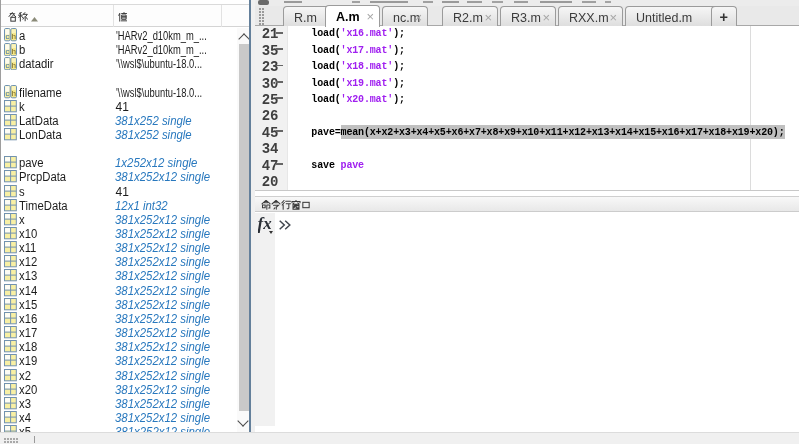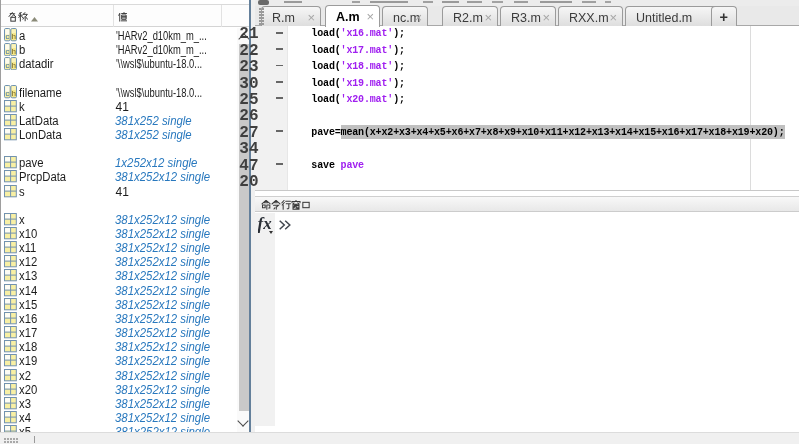--- a/index.html
+++ b/index.html
@@ -349,7 +349,7 @@
 <div style="position:absolute;left:582px;top:1px;width:14px;height:2px;background:#a0a0a0;border-radius:0px"></div>
 <div style="position:absolute;left:605px;top:1px;width:6px;height:2px;background:#a4a4a4;border-radius:0px"></div>
 <div id="tabbar"></div>
-<div class="tab" style="left:261px;width:60px">
+<div class="tab" style="left:283px;width:60px">
     <span class="tlab">R.m</span>
     <span class="tx">×</span>
   </div>

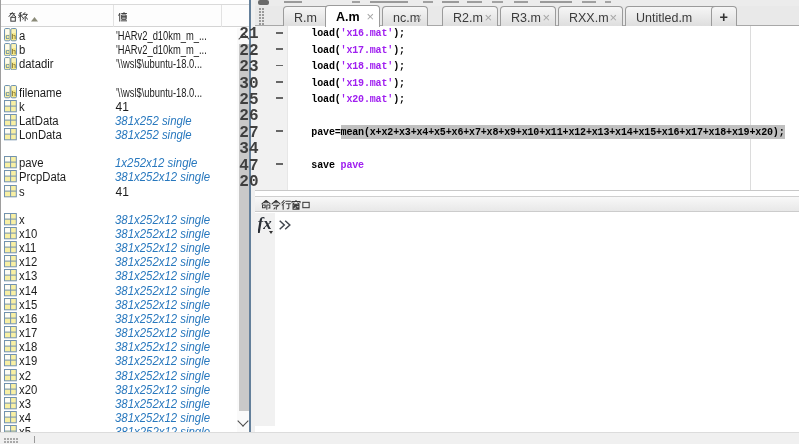--- a/index.html
+++ b/index.html
@@ -33,7 +33,7 @@
 #gutter{position:absolute;left:255px;top:26px;width:31.5px;height:164px;background:#f1f1f1}
 #gutsep{position:absolute;left:286.5px;top:26px;width:1px;height:164px;background:#e7e7e7}
 .gl{height:16.4px;line-height:16.4px;position:relative}
-.gn{position:absolute;right:28px;font-family:"Liberation Mono",monospace;font-size:16px;
+.gn{position:absolute;right:8px;font-family:"Liberation Mono",monospace;font-size:14px;
  font-weight:bold;color:#3f3f3f}
 .gd{position:absolute;left:21.4px;top:5.4px;width:7px;height:1.8px;background:#666}
 #gutcont{position:absolute;left:255px;top:26.4px;width:31.5px}

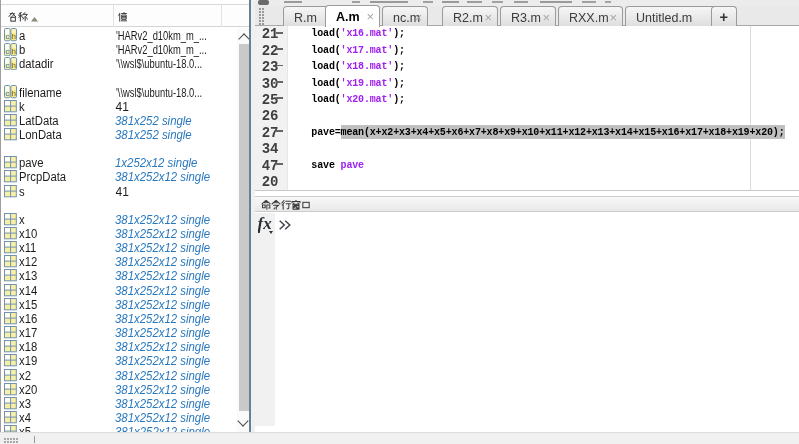--- a/index.html
+++ b/index.html
@@ -400,7 +400,7 @@
       <span class="gd"></span>
     </div>
     <div class="gl">
-      <span class="gn">22</span>
+      <span class="gn">35</span>
       <span class="gd"></span>
     </div>
     <div class="gl">

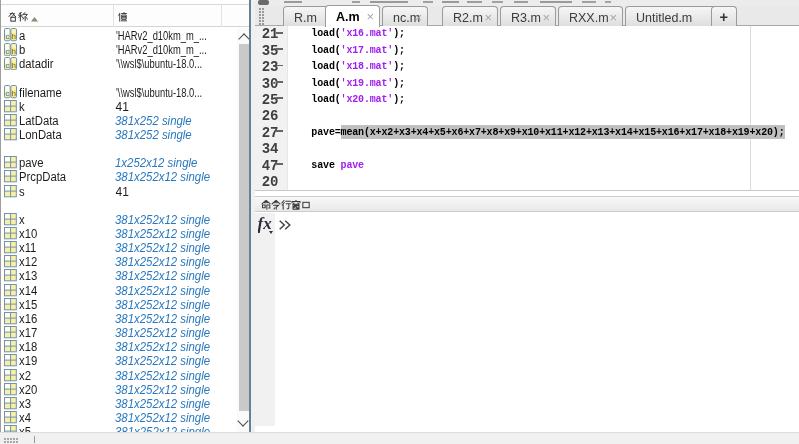--- a/index.html
+++ b/index.html
@@ -419,7 +419,7 @@
       <span class="gn">26</span>
     </div>
     <div class="gl">
-      <span class="gn">27</span>
+      <span class="gn">45</span>
       <span class="gd"></span>
     </div>
     <div class="gl">

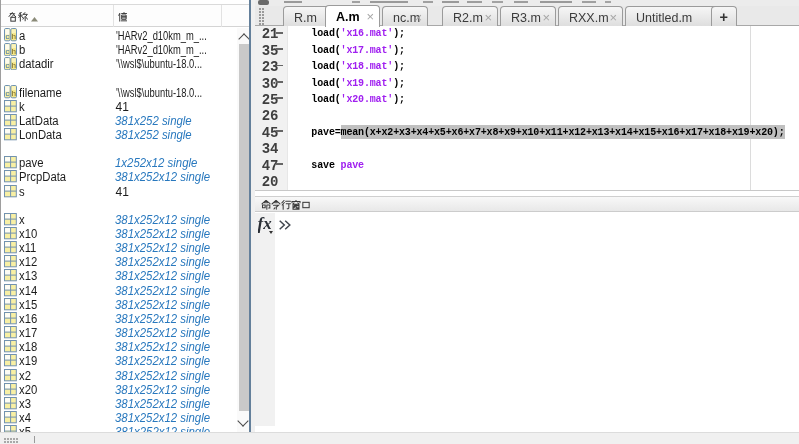--- a/index.html
+++ b/index.html
@@ -182,6 +182,15 @@
       </svg>
       <span class="wname">s</span>
       <span class="pval">41</span>
+    </div>
+<div class="wrow" style="top:198.2px">
+      <svg width="13" height="13" viewBox="0 0 13 13" style="position:absolute;left:2.5px;top:0.5px">
+        <rect x="0.5" y="0.5" width="11.8" height="11.3" fill="#f8f0a4" stroke="#7292af" stroke-width="1"></rect>
+        <rect x="1.1" y="1.1" width="5.1" height="4.8" fill="#fefdf6"></rect>
+        <path d="M6.6,0.5 V11.8 M0.5,6.1 H12.3" stroke="#7292af" stroke-width="1" fill="none"></path>
+      </svg>
+      <span class="wname">TimeData</span>
+      <span class="bval">12x1 int32</span>
     </div>
 <div class="wrow" style="top:212.4px">
       <svg width="13" height="13" viewBox="0 0 13 13" style="position:absolute;left:2.5px;top:0.5px">

